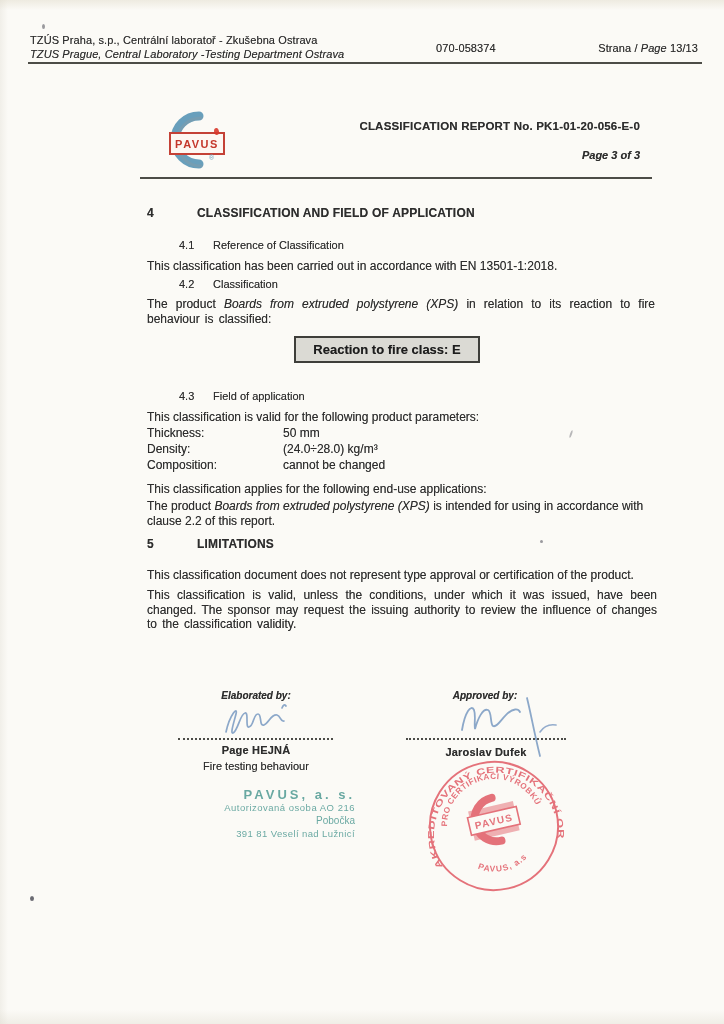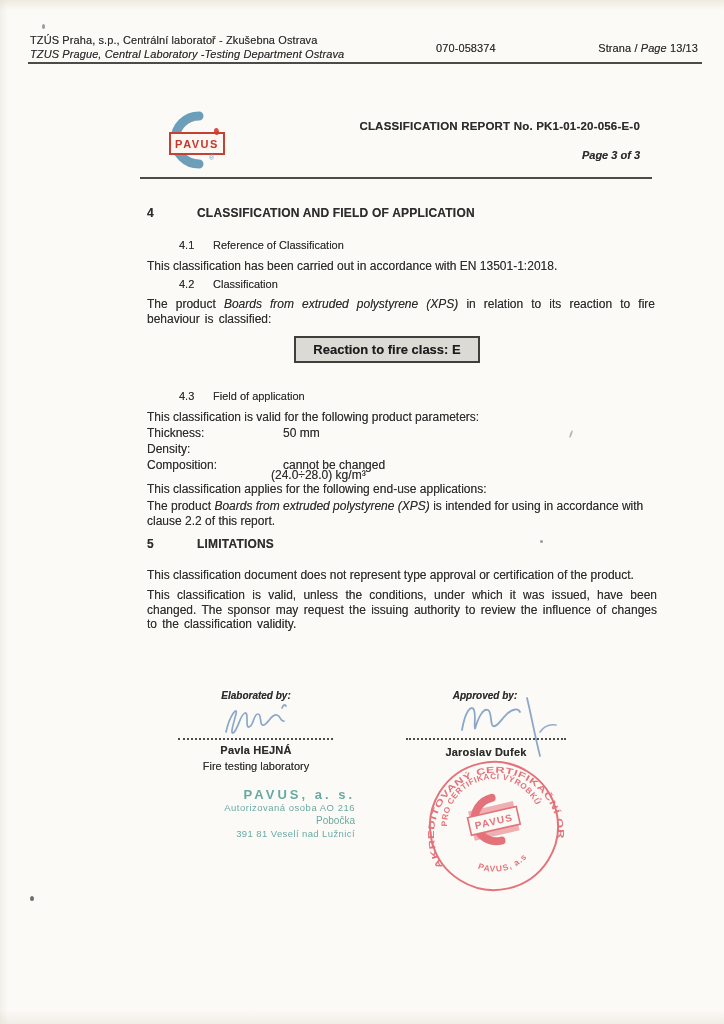--- a/index.html
+++ b/index.html
@@ -105,7 +105,7 @@
 <div class="abs body-text soft" style="left:147px;top:426px;">Thickness:</div>
 <div class="abs body-text soft" style="left:283px;top:426px;">50 mm</div>
 <div class="abs body-text soft" style="left:147px;top:442px;">Density:</div>
-<div class="abs body-text soft" style="left:271px;top:442px;margin-top:26px;">(24.0÷28.0) kg/m³</div>
+<div class="abs body-text soft" style="left:283px;top:442px;">(24.0÷28.0) kg/m³</div>
 <div class="abs body-text soft" style="left:147px;top:458px;">Composition:</div>
 <div class="abs body-text soft" style="left:283px;top:458px;">cannot be changed</div>
 

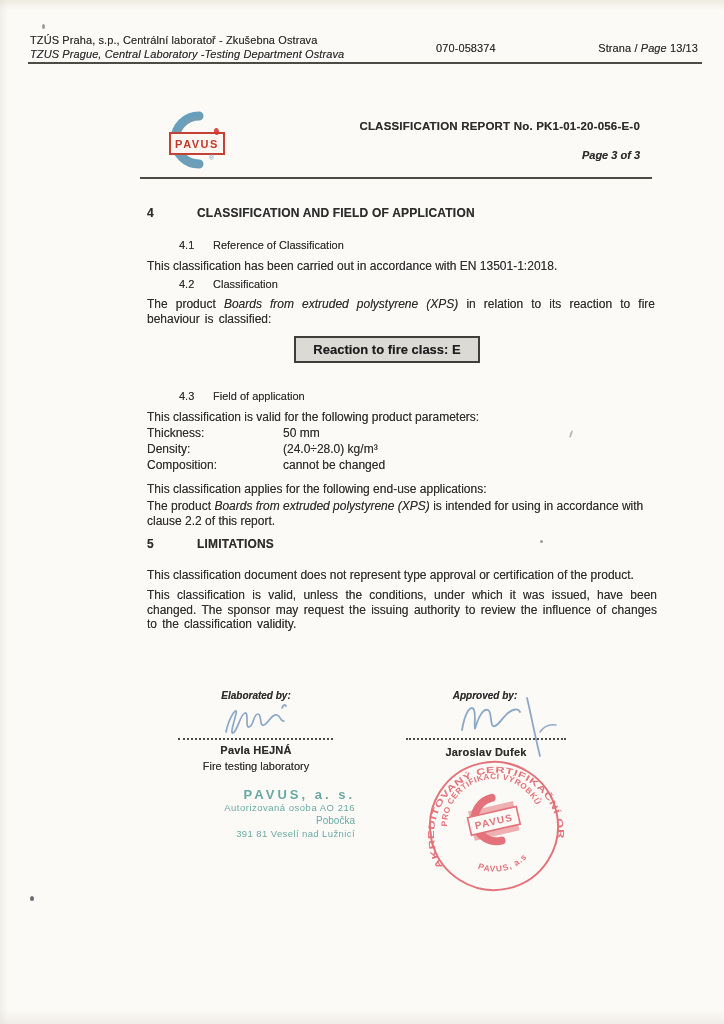--- a/index.html
+++ b/index.html
@@ -123,7 +123,7 @@
 <div class="abs dotline" style="left:178px;top:738px;width:155px;"></div>
 <div class="abs dotline" style="left:406px;top:738px;width:160px;"></div>
 
-<div class="abs sig-name soft" style="left:180px;top:744px;width:152px;">Pavla HEJNÁ</div>
+<div class="abs sig-name soft" style="left:180px;top:744px;width:152px;">Page HEJNÁ</div>
 <div class="abs sig-role soft" style="left:180px;top:760px;width:152px;">Fire testing laboratory</div>
 <div class="abs sig-name soft" style="left:406px;top:746px;width:160px;">Jaroslav Dufek</div>
 

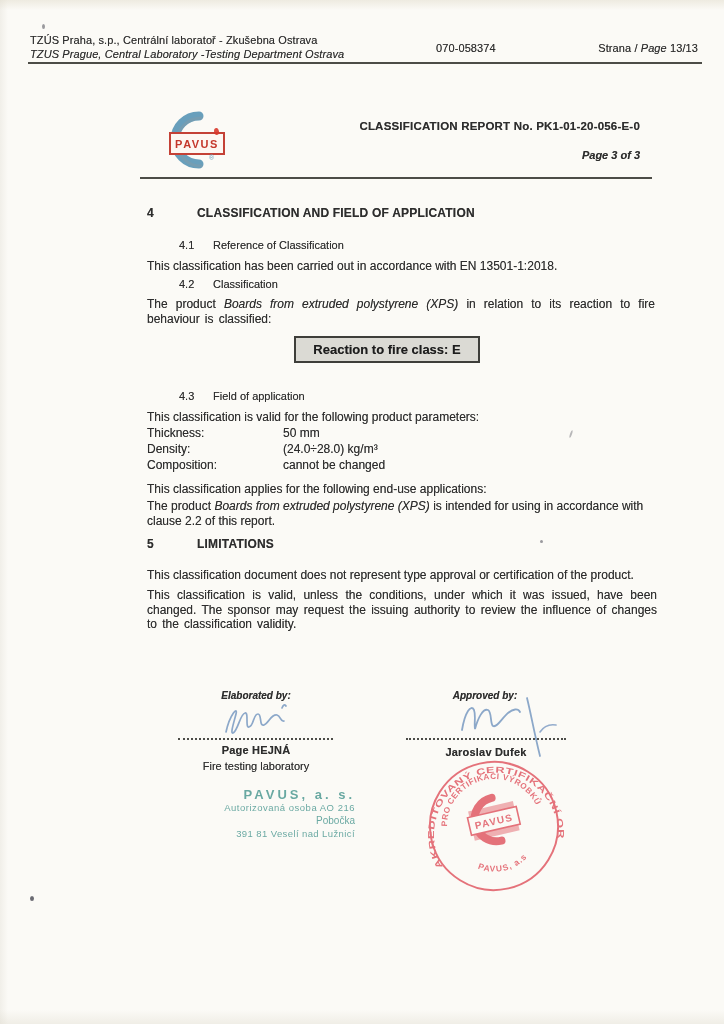--- a/index.html
+++ b/index.html
@@ -124,7 +124,7 @@
 <div class="abs dotline" style="left:406px;top:738px;width:160px;"></div>
 
 <div class="abs sig-name soft" style="left:180px;top:744px;width:152px;">Page HEJNÁ</div>
-<div class="abs sig-role soft" style="left:180px;top:760px;width:152px;">Fire testing laboratory</div>
+<div class="abs sig-role soft" style="left:180px;top:760px;width:152px;">Fire testing behaviour</div>
 <div class="abs sig-name soft" style="left:406px;top:746px;width:160px;">Jaroslav Dufek</div>
 
 <div class="abs blue-stamp" style="left:165px;top:788px;width:190px;">

